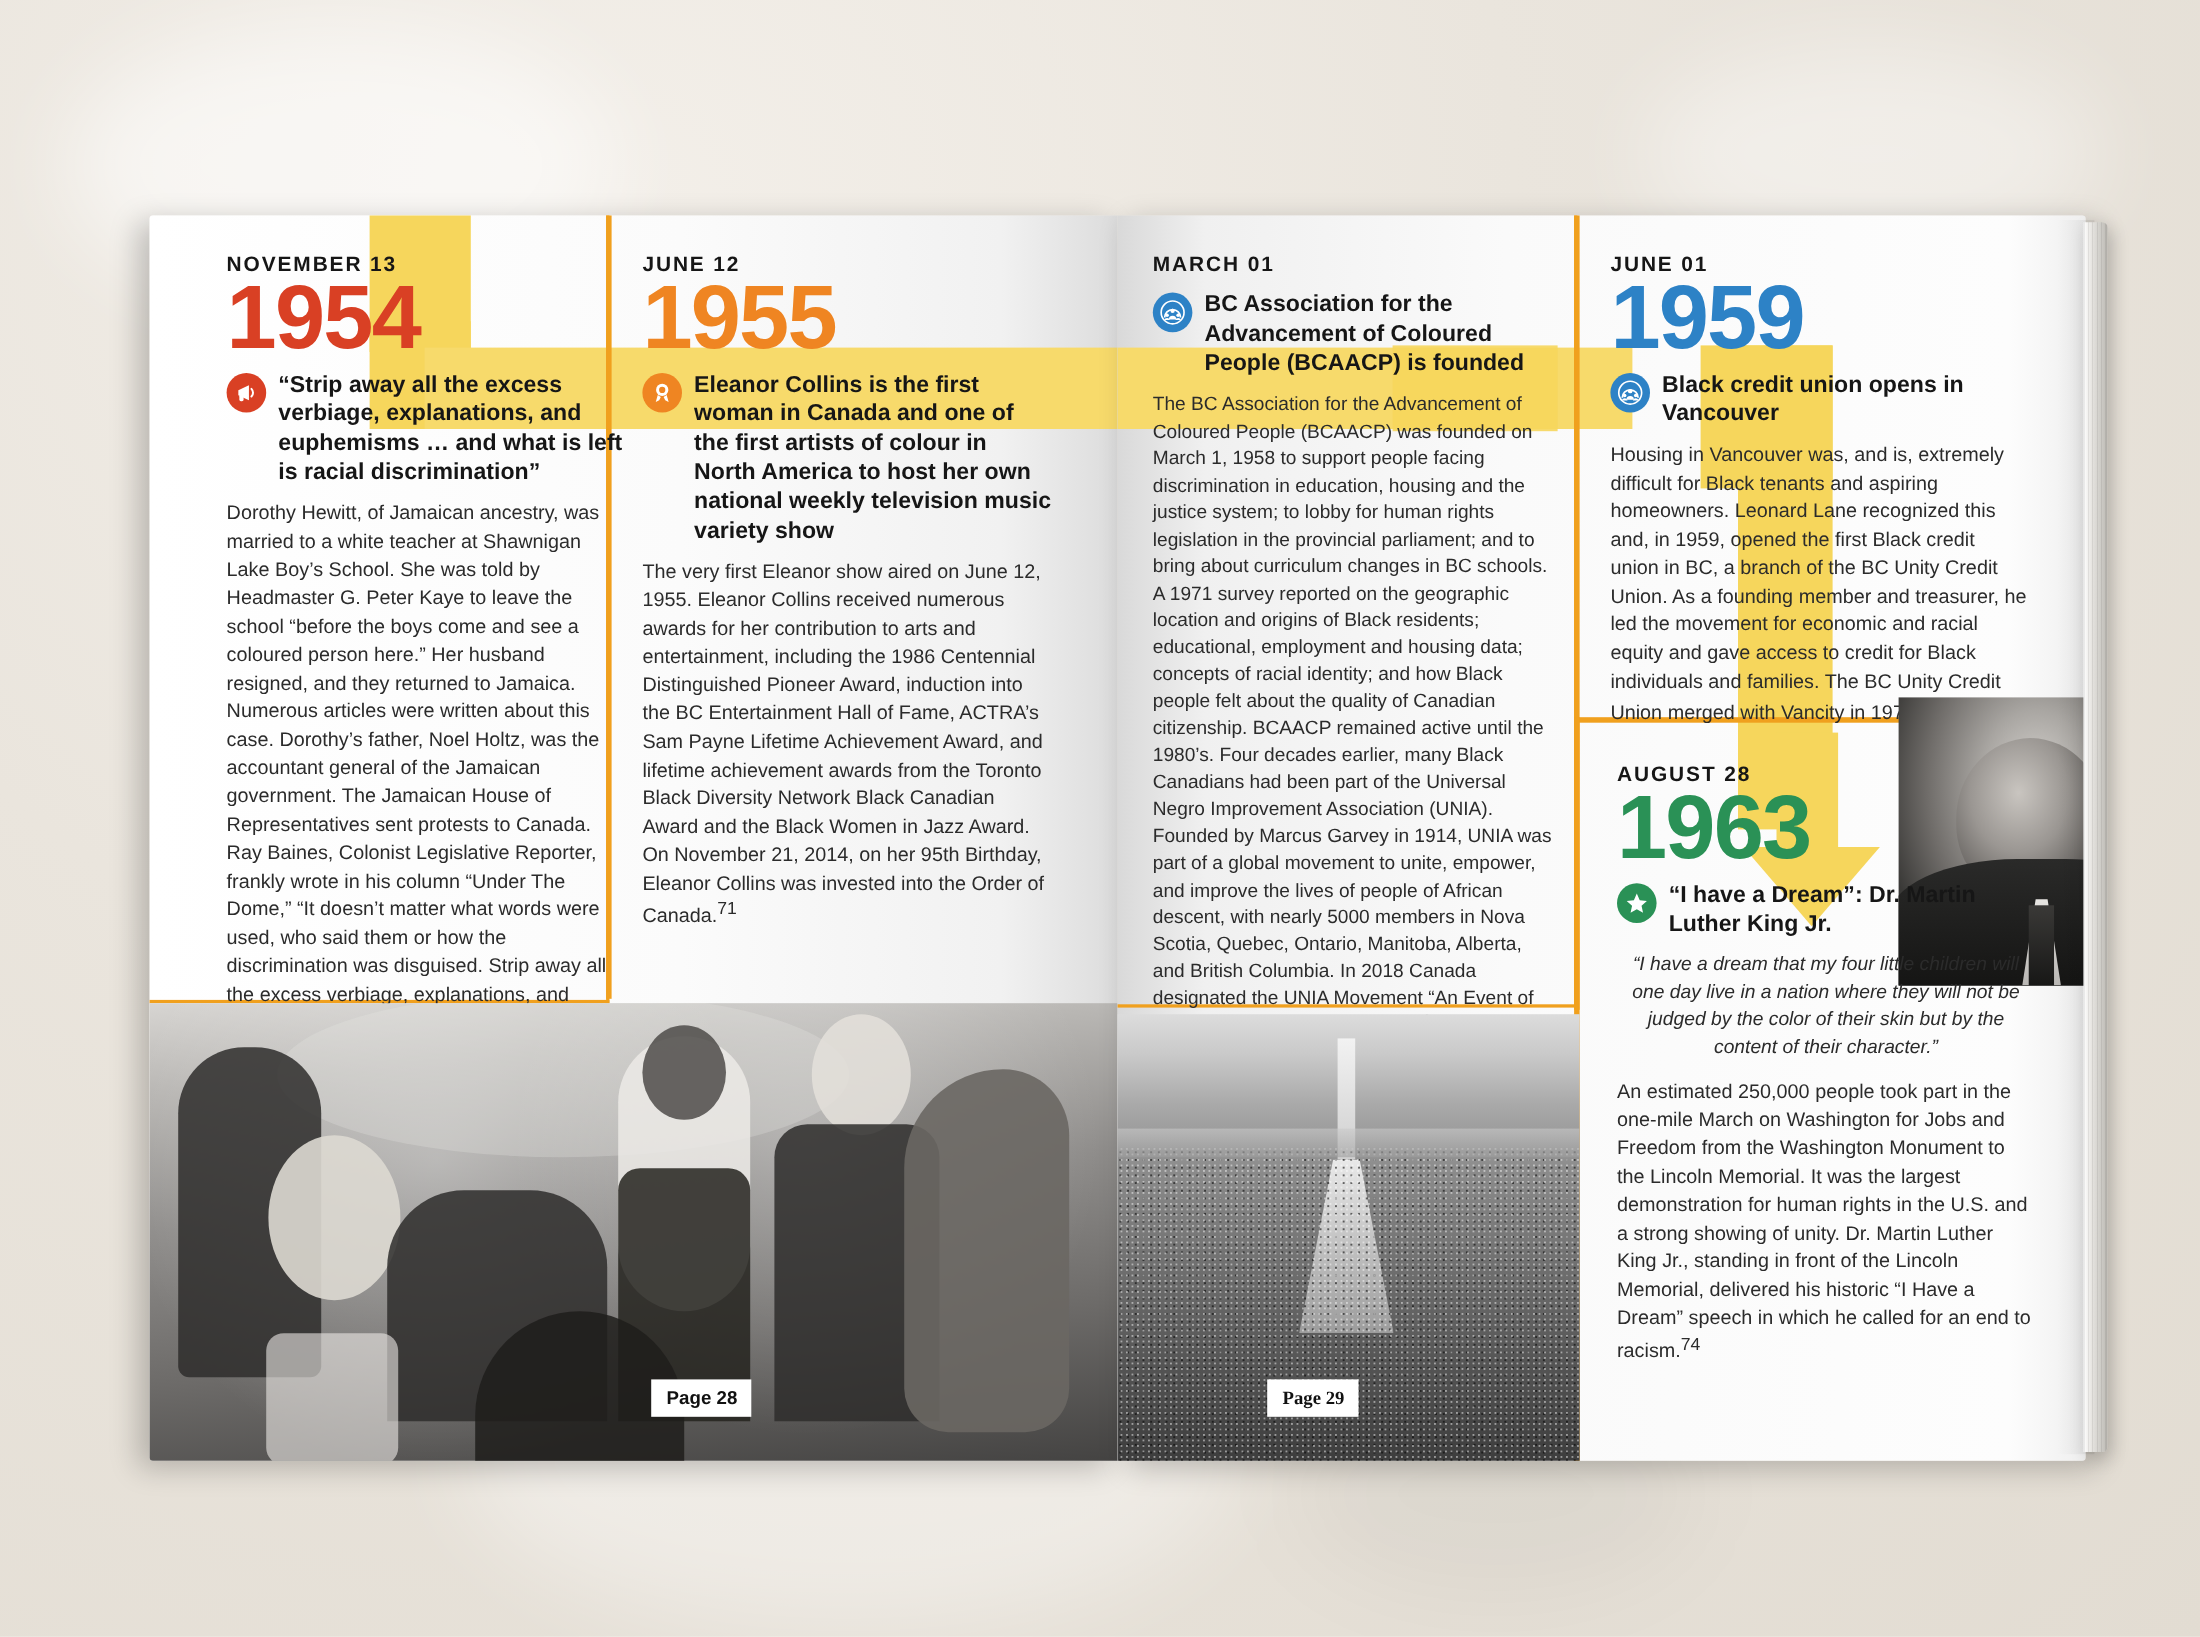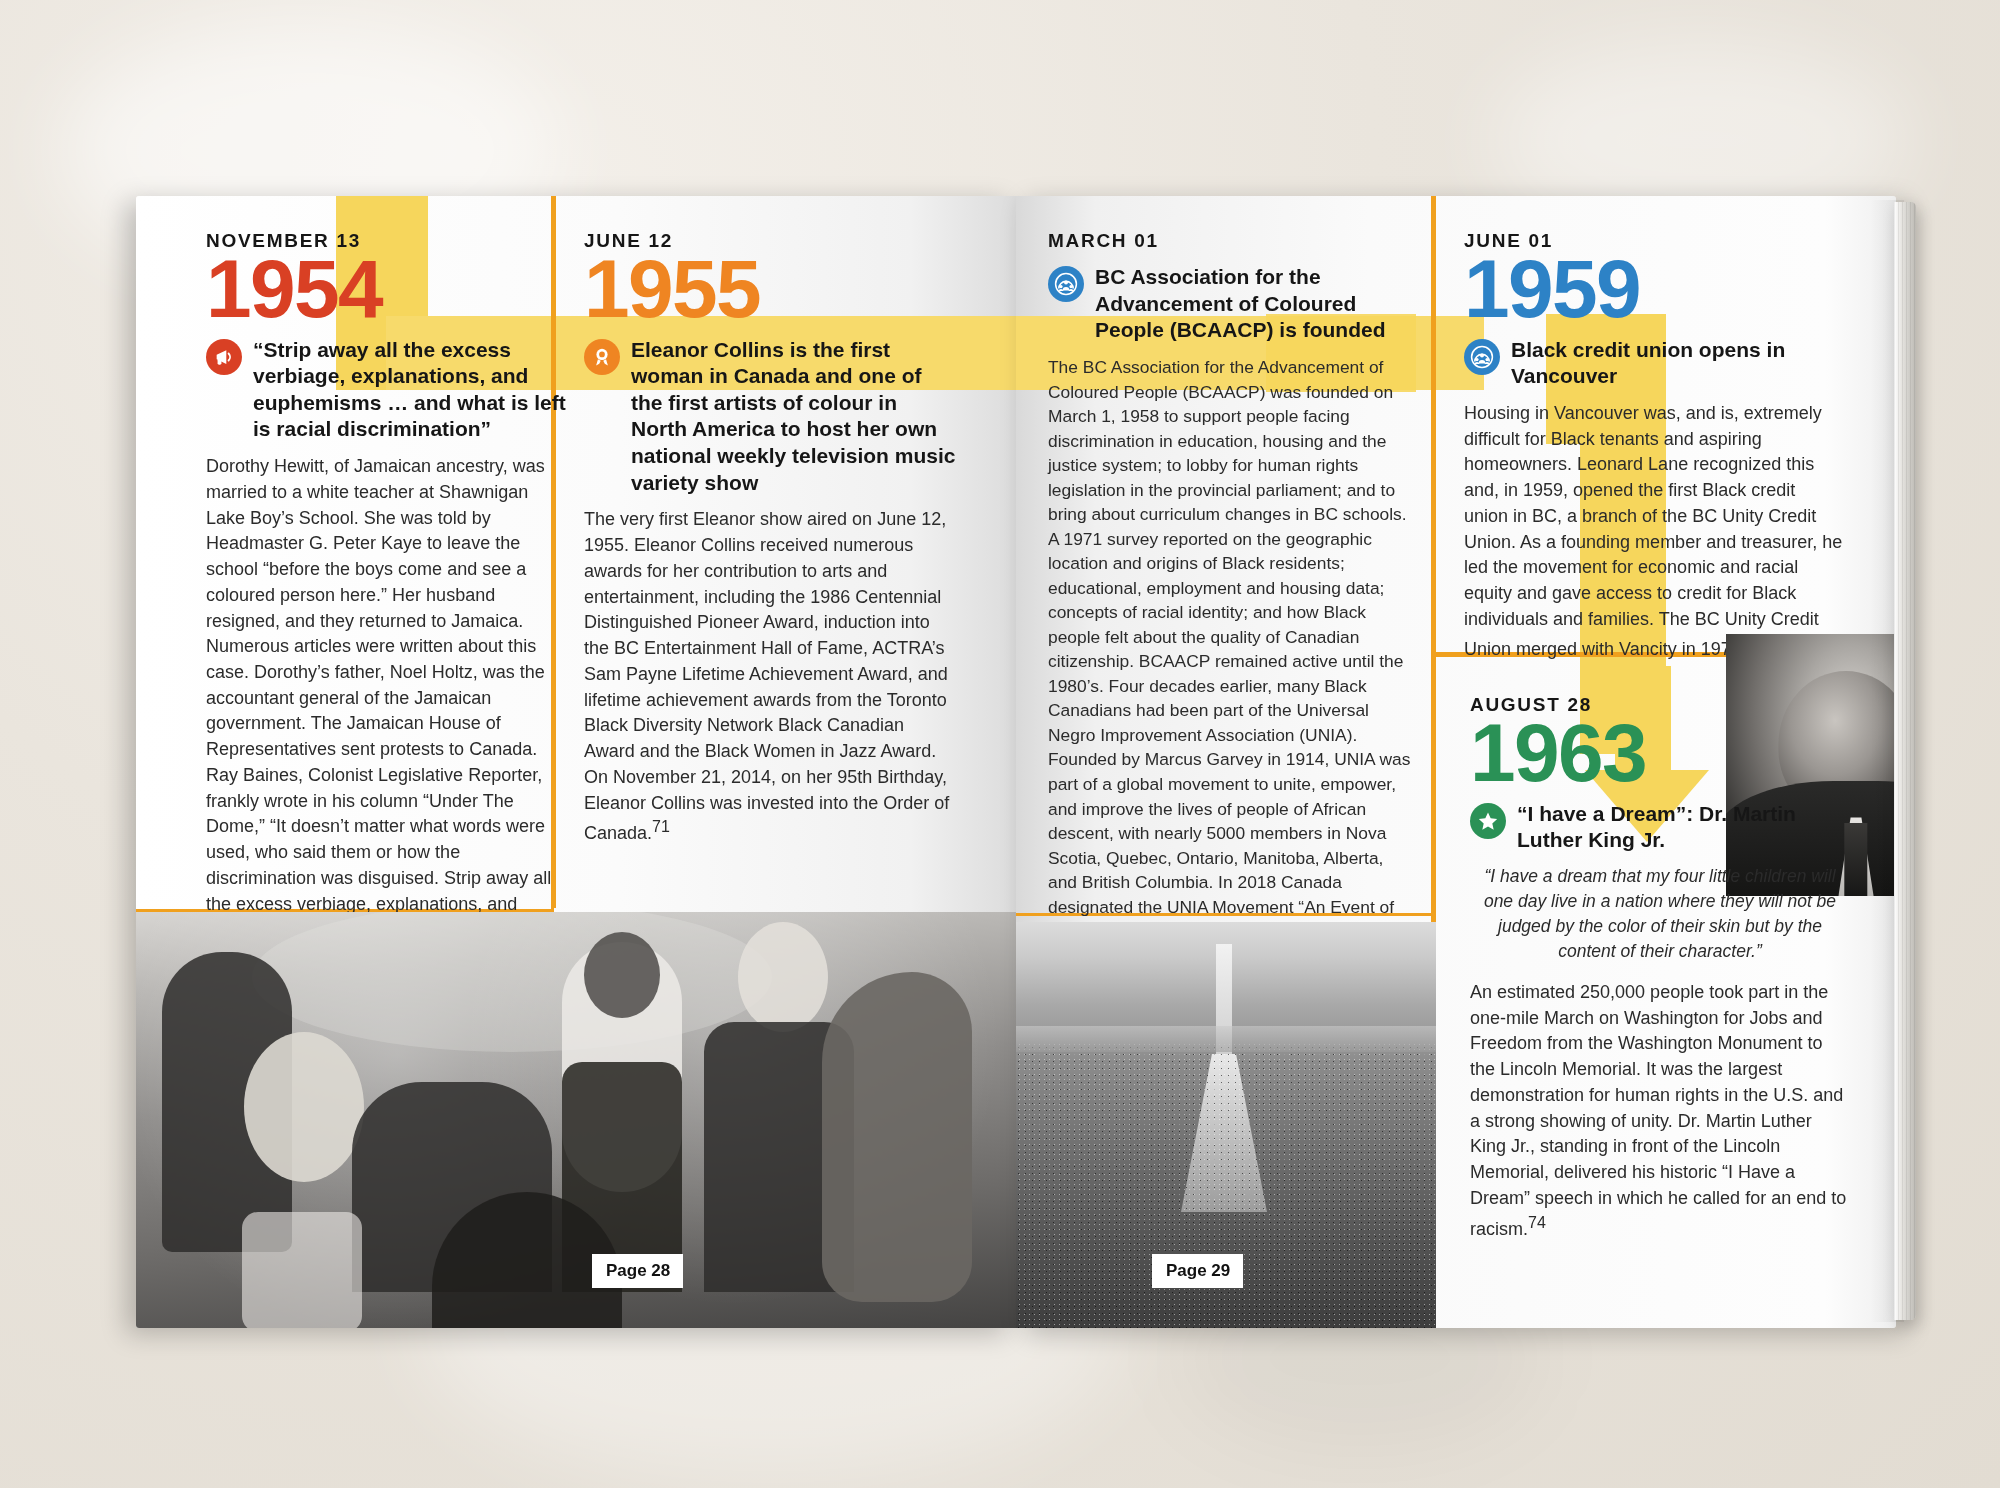--- a/index.html
+++ b/index.html
@@ -125,6 +125,7 @@
   #photo-march{
     background:
       linear-gradient(180deg,#dcdcdc 0%,#c9c9c9 9%,#a9a9a9 20%,#8c8c8c 34%,#6f6f6f 56%,#545454 78%,#3c3c3c 100%);
+    font-family: Liberation Serif, serif;
   }
   #photo-march .monument{
     position:absolute; left:50%; transform:translateX(-50%);

